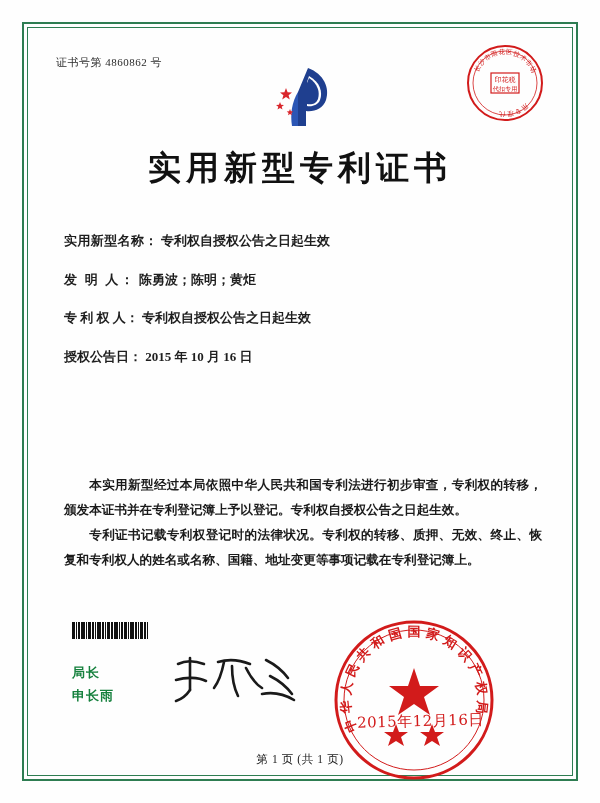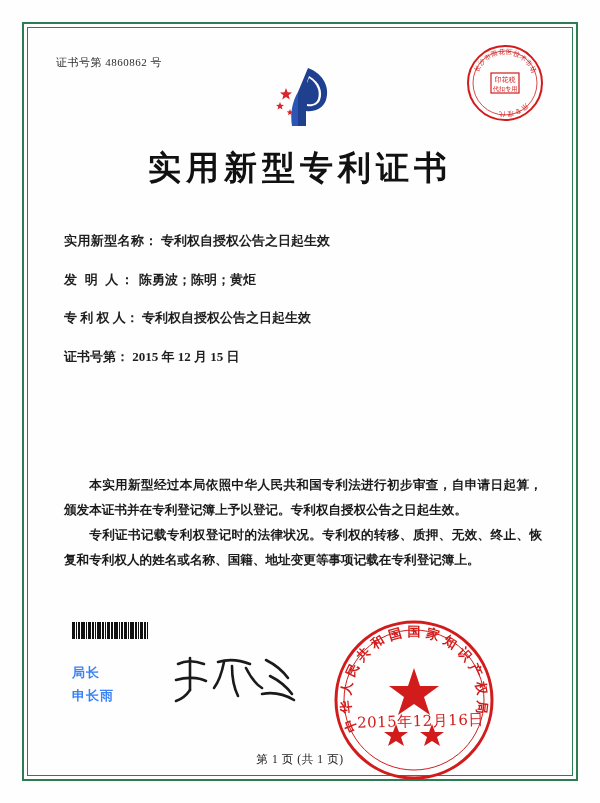--- a/index.html
+++ b/index.html
@@ -238,7 +238,7 @@
       <span class="val">专利权自授权公告之日起生效</span>
     </div>
     <div class="field">
-      <span class="lbl">证书号第：</span>
+      <span class="lbl">授权公告日：</span>
       <span class="val">2015 年 12 月 15 日</span>
     </div>
   </div>

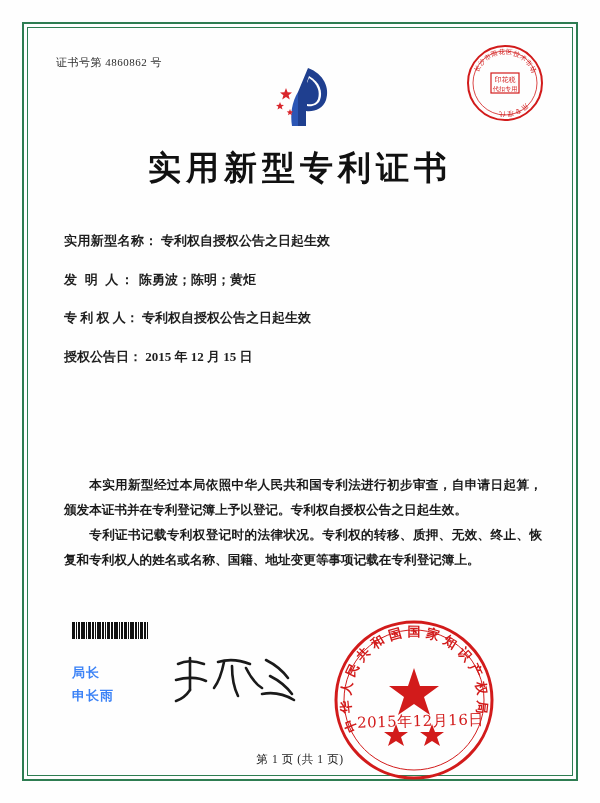--- a/index.html
+++ b/index.html
@@ -239,7 +239,7 @@
     </div>
     <div class="field">
       <span class="lbl">授权公告日：</span>
-      <span class="val">2015 年 12 月 15 日</span>
+      <span class="val">2015 年 10 月 16 日</span>
     </div>
   </div>
 

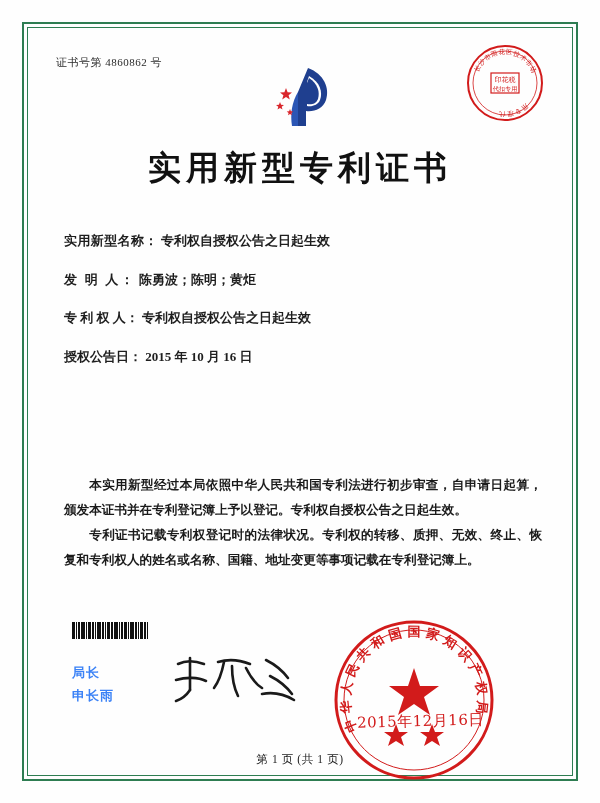--- a/index.html
+++ b/index.html
@@ -244,7 +244,7 @@
   </div>
 
   <div class="body-text">
-    <p>本实用新型经过本局依照中华人民共和国专利法进行初步审查，自申请日起算，颁发本证书并在专利登记簿上予以登记。专利权自授权公告之日起生效。</p>
+    <p>本实用新型经过本局依照中华人民共和国专利法进行初步审查，专利权的转移，颁发本证书并在专利登记簿上予以登记。专利权自授权公告之日起生效。</p>
     <p>专利证书记载专利权登记时的法律状况。专利权的转移、质押、无效、终止、恢复和专利权人的姓名或名称、国籍、地址变更等事项记载在专利登记簿上。</p>
   </div>
 

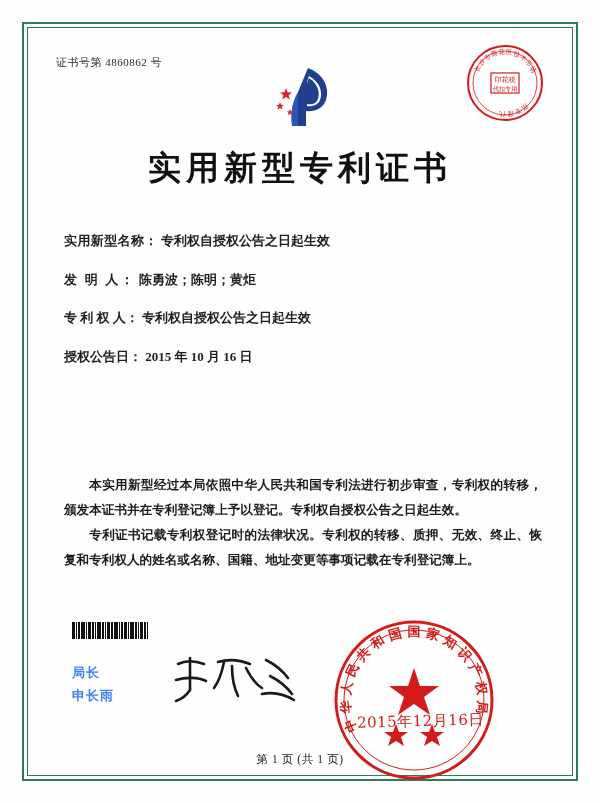--- a/index.html
+++ b/index.html
@@ -129,7 +129,7 @@
     top: 662px;
     font-size: 13px;
     font-weight: bold;
-    color: #3b82f6;
+    color: #15803d;
     line-height: 1.75;
     letter-spacing: 1px;
   }

